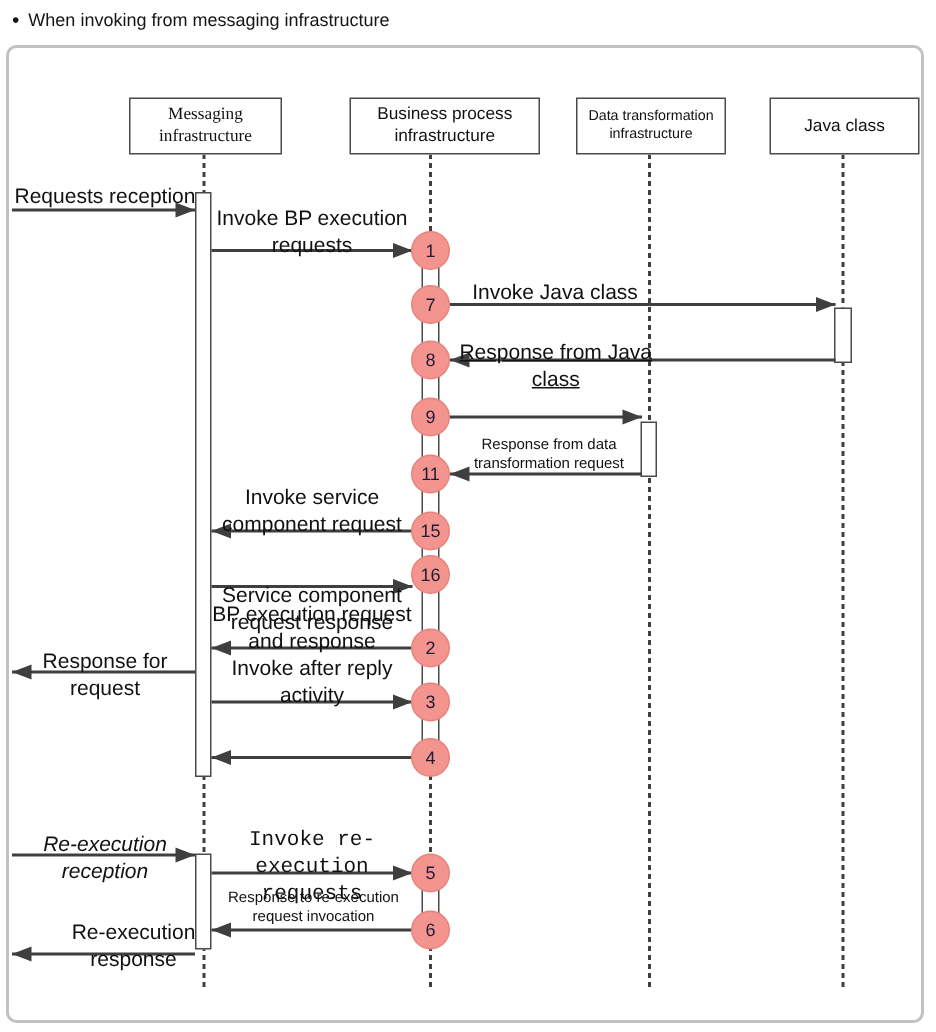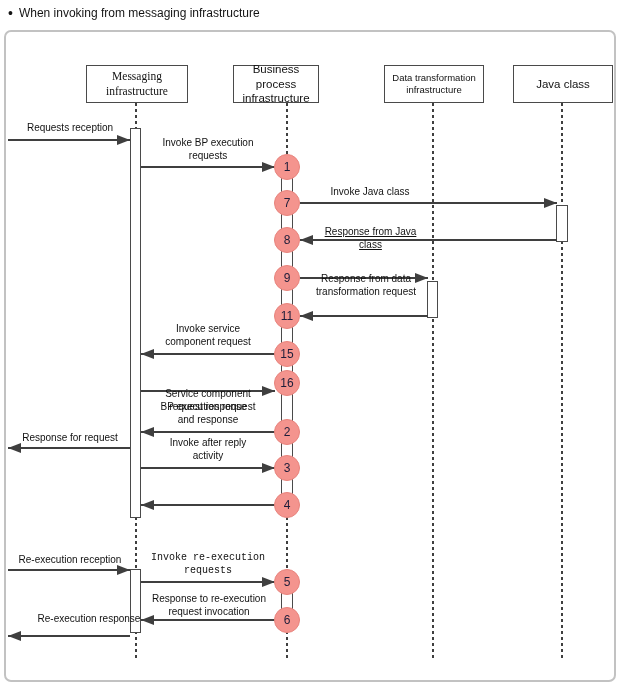--- a/index.html
+++ b/index.html
@@ -45,7 +45,7 @@
 
   <div class="actor" style="left:86px;top:65px;width:102px;height:38px;font-family:Liberation Serif, serif;">Messaging
 infrastructure</div>
-  <div class="actor" style="left:233px;top:65px;width:86px;height:38px;">Business process
+  <div class="actor" style="left:233px;top:65px;width:127px;height:38px;">Business process
 infrastructure</div>
   <div class="actor small" style="left:384px;top:65px;width:100px;height:38px;">Data transformation
 infrastructure</div>

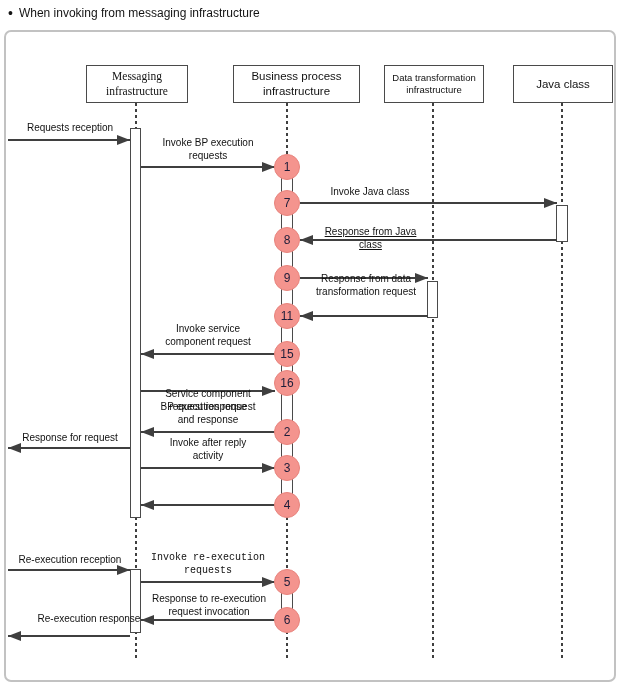--- a/index.html
+++ b/index.html
@@ -22,7 +22,7 @@
   .arrow{position:absolute;height:0;border-top:2px solid var(--line);z-index:3;}
   .arrow.head-right::after{content:"";position:absolute;right:0;top:-6px;width:0;height:0;border-left:13px solid var(--line);border-top:5px solid transparent;border-bottom:5px solid transparent;}
   .arrow.head-left::after{content:"";position:absolute;left:0;top:-6px;width:0;height:0;border-right:13px solid var(--line);border-top:5px solid transparent;border-bottom:5px solid transparent;}
-  .msg-label{position:absolute;text-align:center;font-size:10px;line-height:1.28;color:#111;white-space:pre-line;z-index:5;}
+  .msg-label{position:absolute;text-align:center;font-size:14px;line-height:1.28;color:#111;white-space:pre-line;z-index:5;}
   .msg-label.small{font-size:10px;}
   .step{position:absolute;width:26px;height:26px;border-radius:50%;background:var(--step-fill);border:1px solid var(--step-border);display:flex;align-items:center;justify-content:center;font-size:12px;color:#1d1d3a;z-index:6;}
 </style>

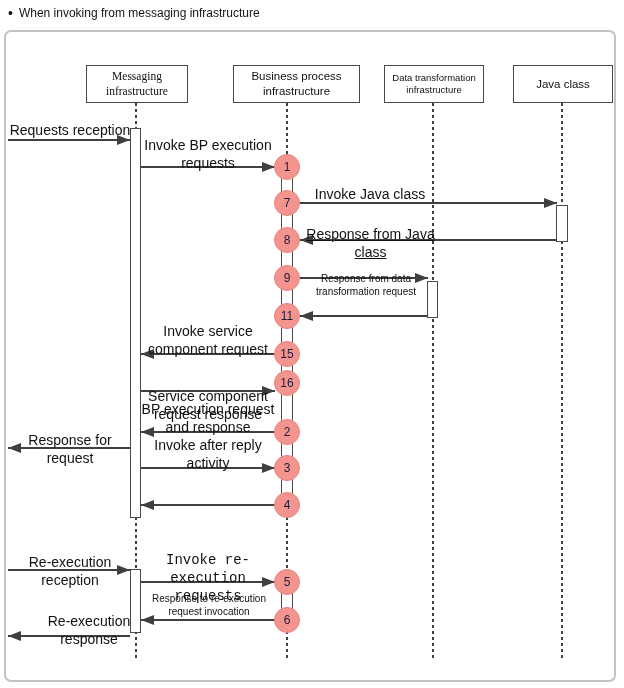--- a/index.html
+++ b/index.html
@@ -74,7 +74,7 @@
 
   <div class="arrow head-right" style="left:300px;top:277px;width:128px;"></div>
 
-  <div class="msg-label small" style="left:295px;top:273px;width:142px;">Response from data
+  <div class="msg-label small" style="left:295px;top:291px;width:142px;">Response from data
 transformation request</div>
   <div class="arrow head-left" style="left:300px;top:315px;width:128px;"></div>
 

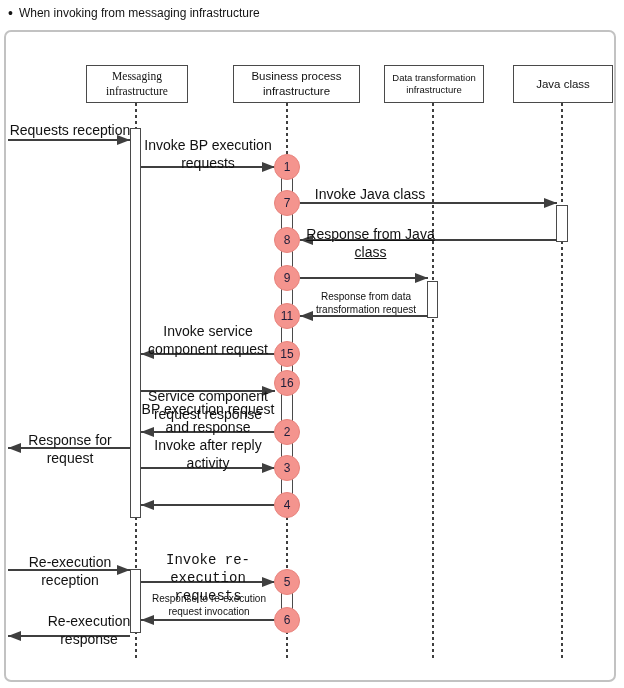--- a/index.html
+++ b/index.html
@@ -99,7 +99,7 @@
 
   <div class="arrow head-left" style="left:141px;top:504px;width:134px;"></div>
 
-  <div class="msg-label" style="left:6px;top:554px;width:128px;">Re-execution reception</div>
+  <div class="msg-label" style="left:6px;top:554px;width:128px;font-style:italic;">Re-execution reception</div>
   <div class="arrow head-right" style="left:8px;top:569px;width:122px;"></div>
 
   <div class="msg-label" style="left:141px;top:552px;width:134px;font-family:Liberation Mono, monospace;">Invoke re-execution

